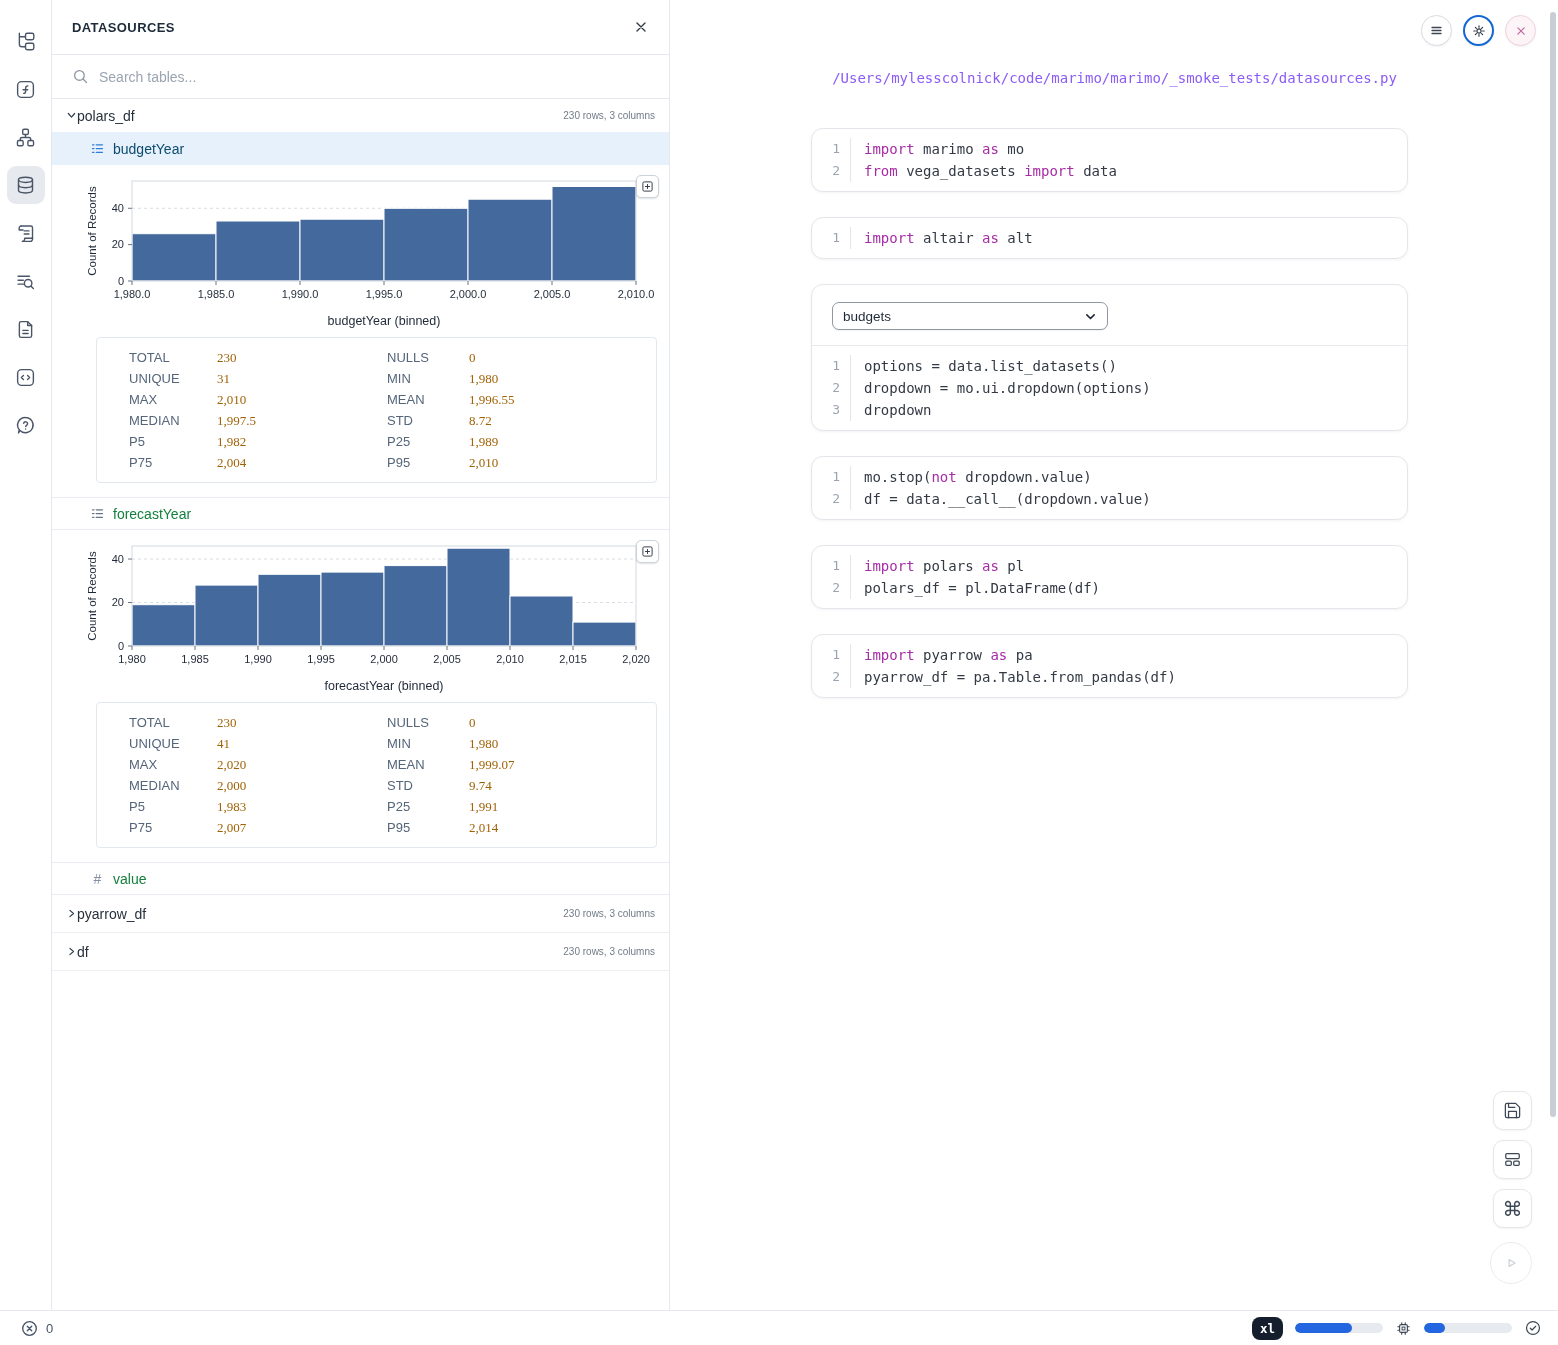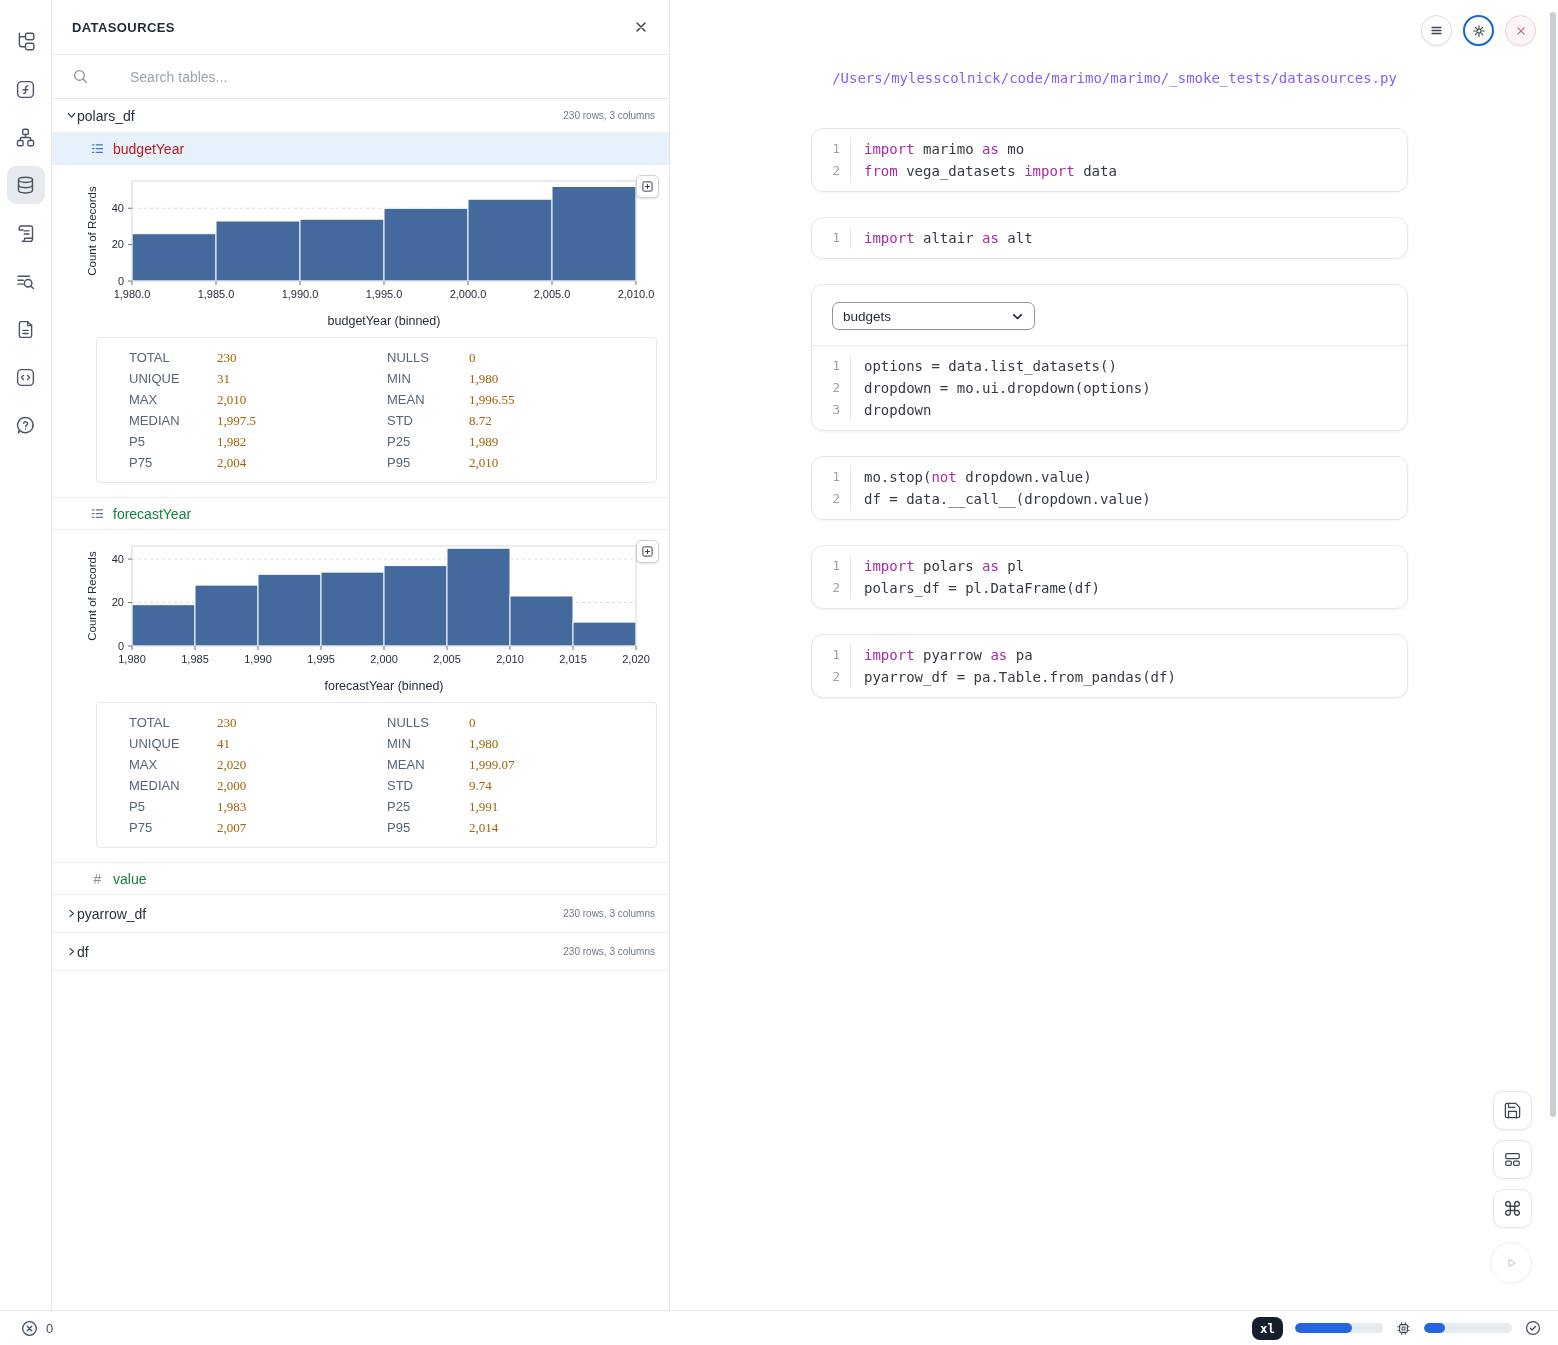--- a/index.html
+++ b/index.html
@@ -27,7 +27,7 @@
   .panel-title { font-size:13px; font-weight:700; letter-spacing:.4px; color:#1d2a3a; }
   .icon-btn { background:none; border:none; cursor:pointer; display:flex; align-items:center; }
   .search-row { height:44px; display:flex; align-items:center; gap:10px; padding:0 20px; border-bottom:1px solid #e5e8ec; }
-  .search-row input { border:none; outline:none; flex:1; font-size:14px; font-family:inherit; color:#222e3e;margin-left:31px; }
+  .search-row input { border:none; outline:none; flex:1; font-size:14px; font-family:inherit; color:#222e3e; }
   .search-row input::placeholder { color:#9aa5b1; }
 
   .tbl-row { height:33px; display:flex; align-items:center; padding:0 14px; font-size:14px; }

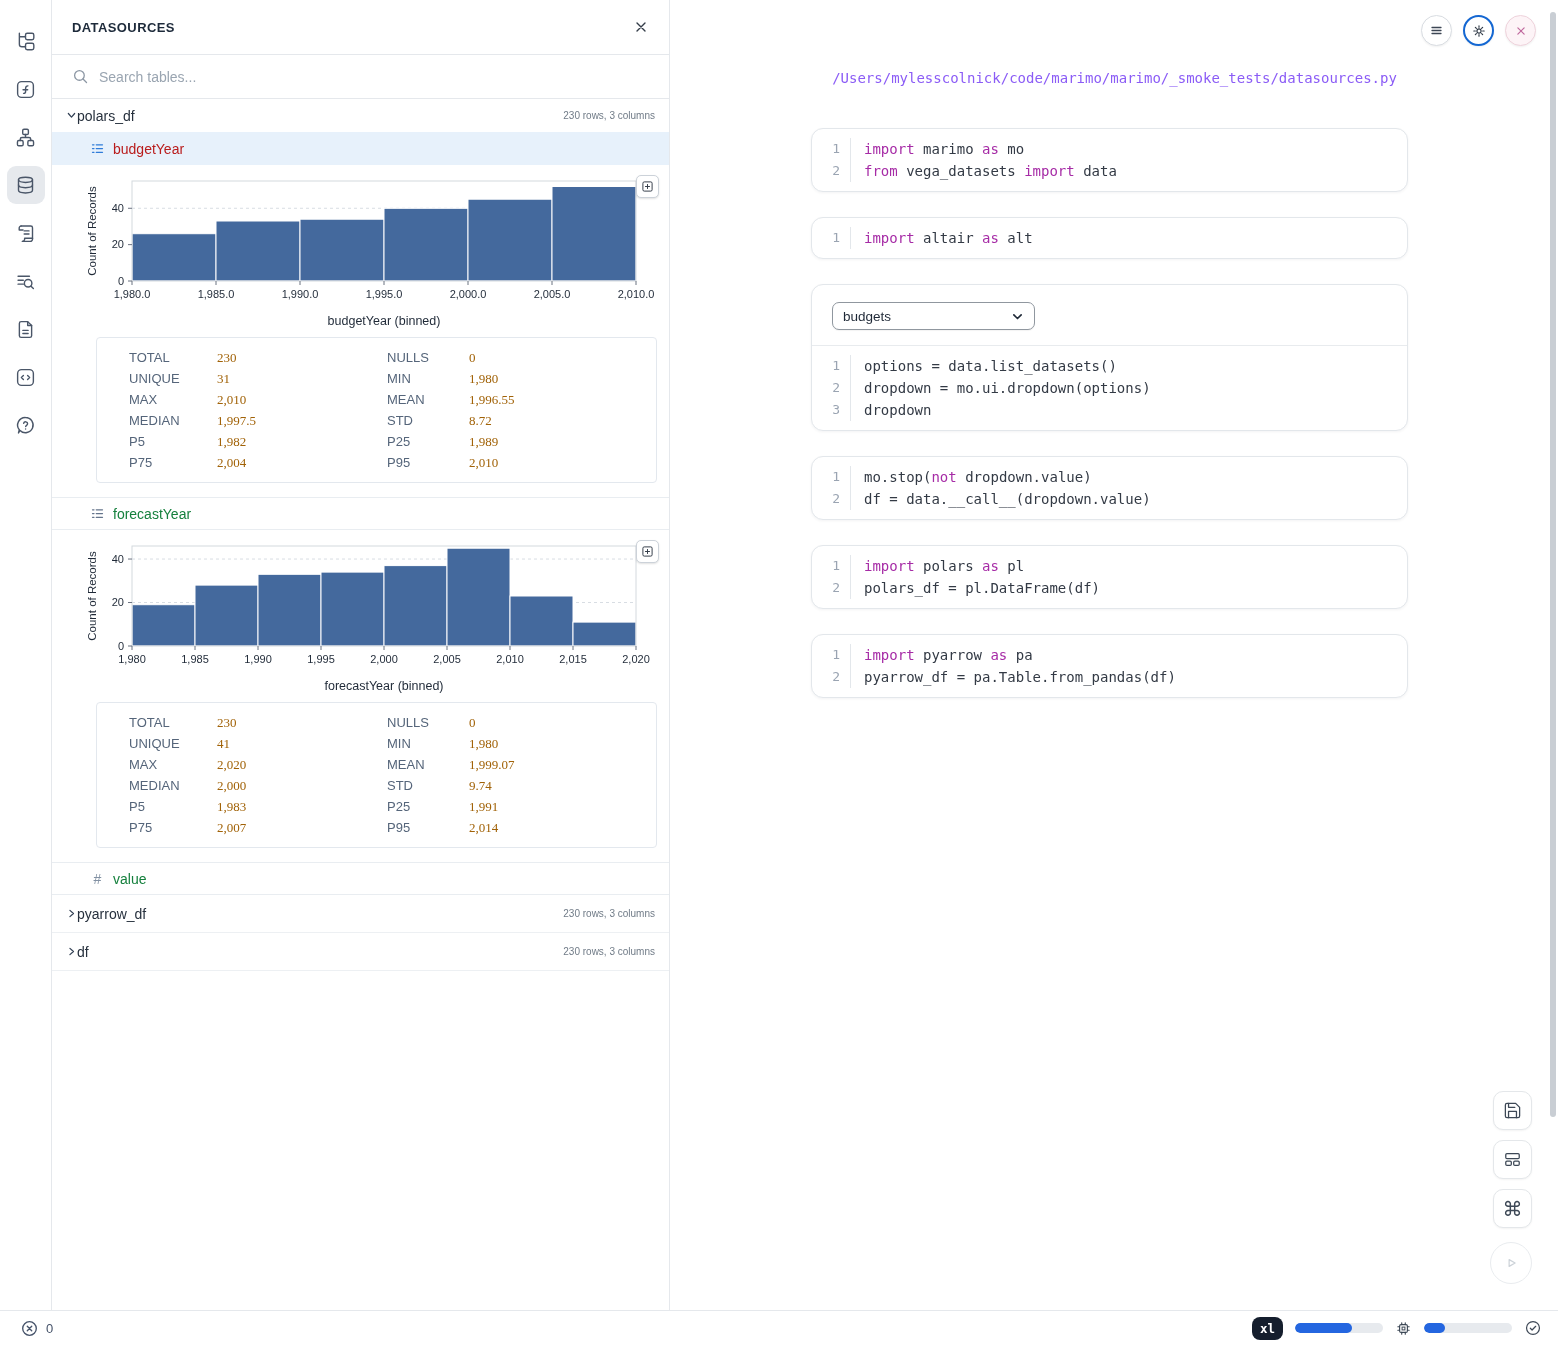--- a/index.html
+++ b/index.html
@@ -39,7 +39,7 @@
   .col-row { height:33px; display:flex; align-items:center; padding:0 14px 0 38px; font-size:14px; }
   .col-row .name { margin-left:8px; color:#15803d; }
   .col-row.selected { background:#e7f1fb; }
-  .col-row.selected .name { color:#b91c1c; }
+  .col-row.selected .name { color:#0c4a6e; }
   .col-row svg { flex:none; }
 
   .chart-block { position:relative; padding:6px 6px 4px 30px; background:#fff; }

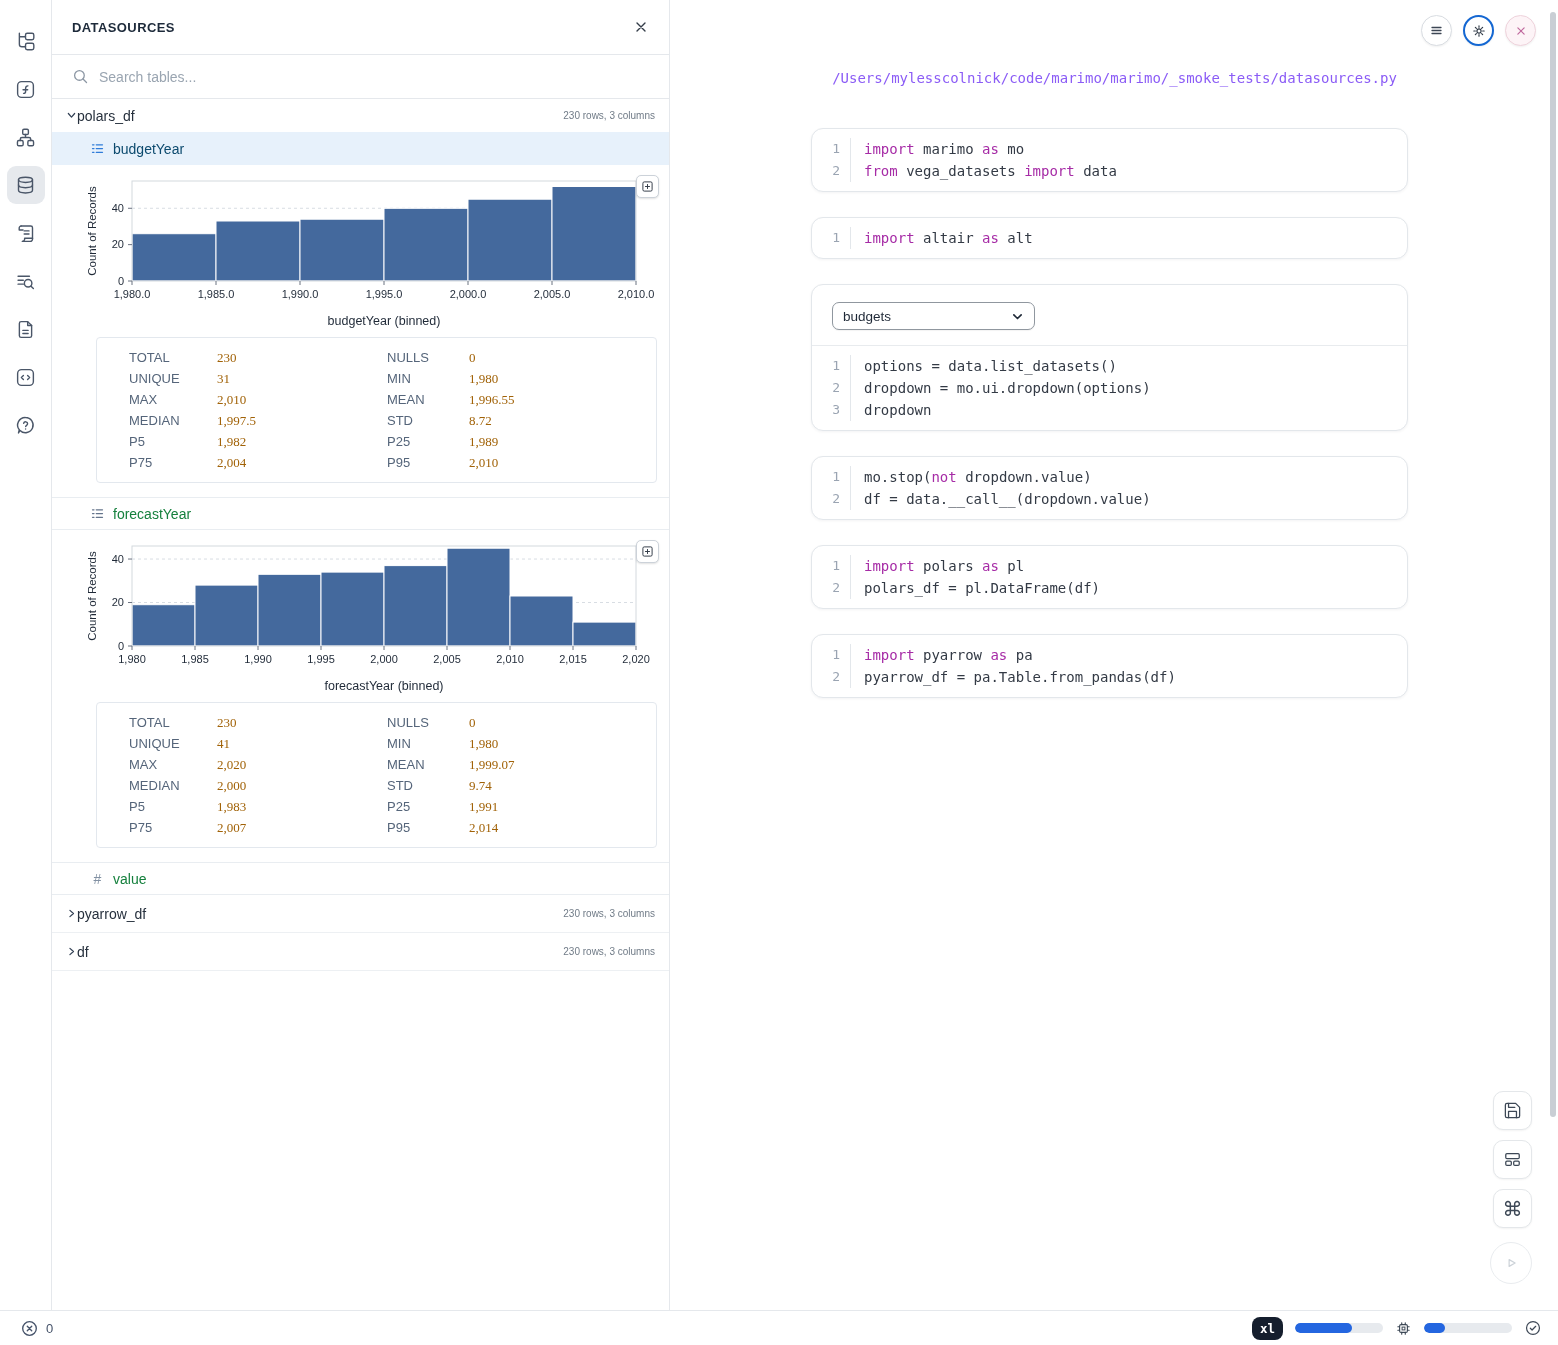--- a/index.html
+++ b/index.html
@@ -69,7 +69,7 @@
   .code { border-left:1px solid #e3e7eb; padding-left:13px; color:#333a45; white-space:pre; flex:1; }
   .k { color:#a62ba6; }
   .dd-wrap { padding:8px 20px 15px; border-bottom:1px solid #e8ebee; margin-bottom:9px; }
-  .select { width:203px; height:28px; border:1px solid #90979f; border-radius:7px; background:#fff;
+  .select { width:276px; height:28px; border:1px solid #90979f; border-radius:7px; background:#fff;
             display:flex; align-items:center; justify-content:space-between; padding:0 10px;
             font-size:13.5px; color:#1f2937; box-shadow:0 1px 1px rgba(0,0,0,.05); cursor:pointer; }
 

